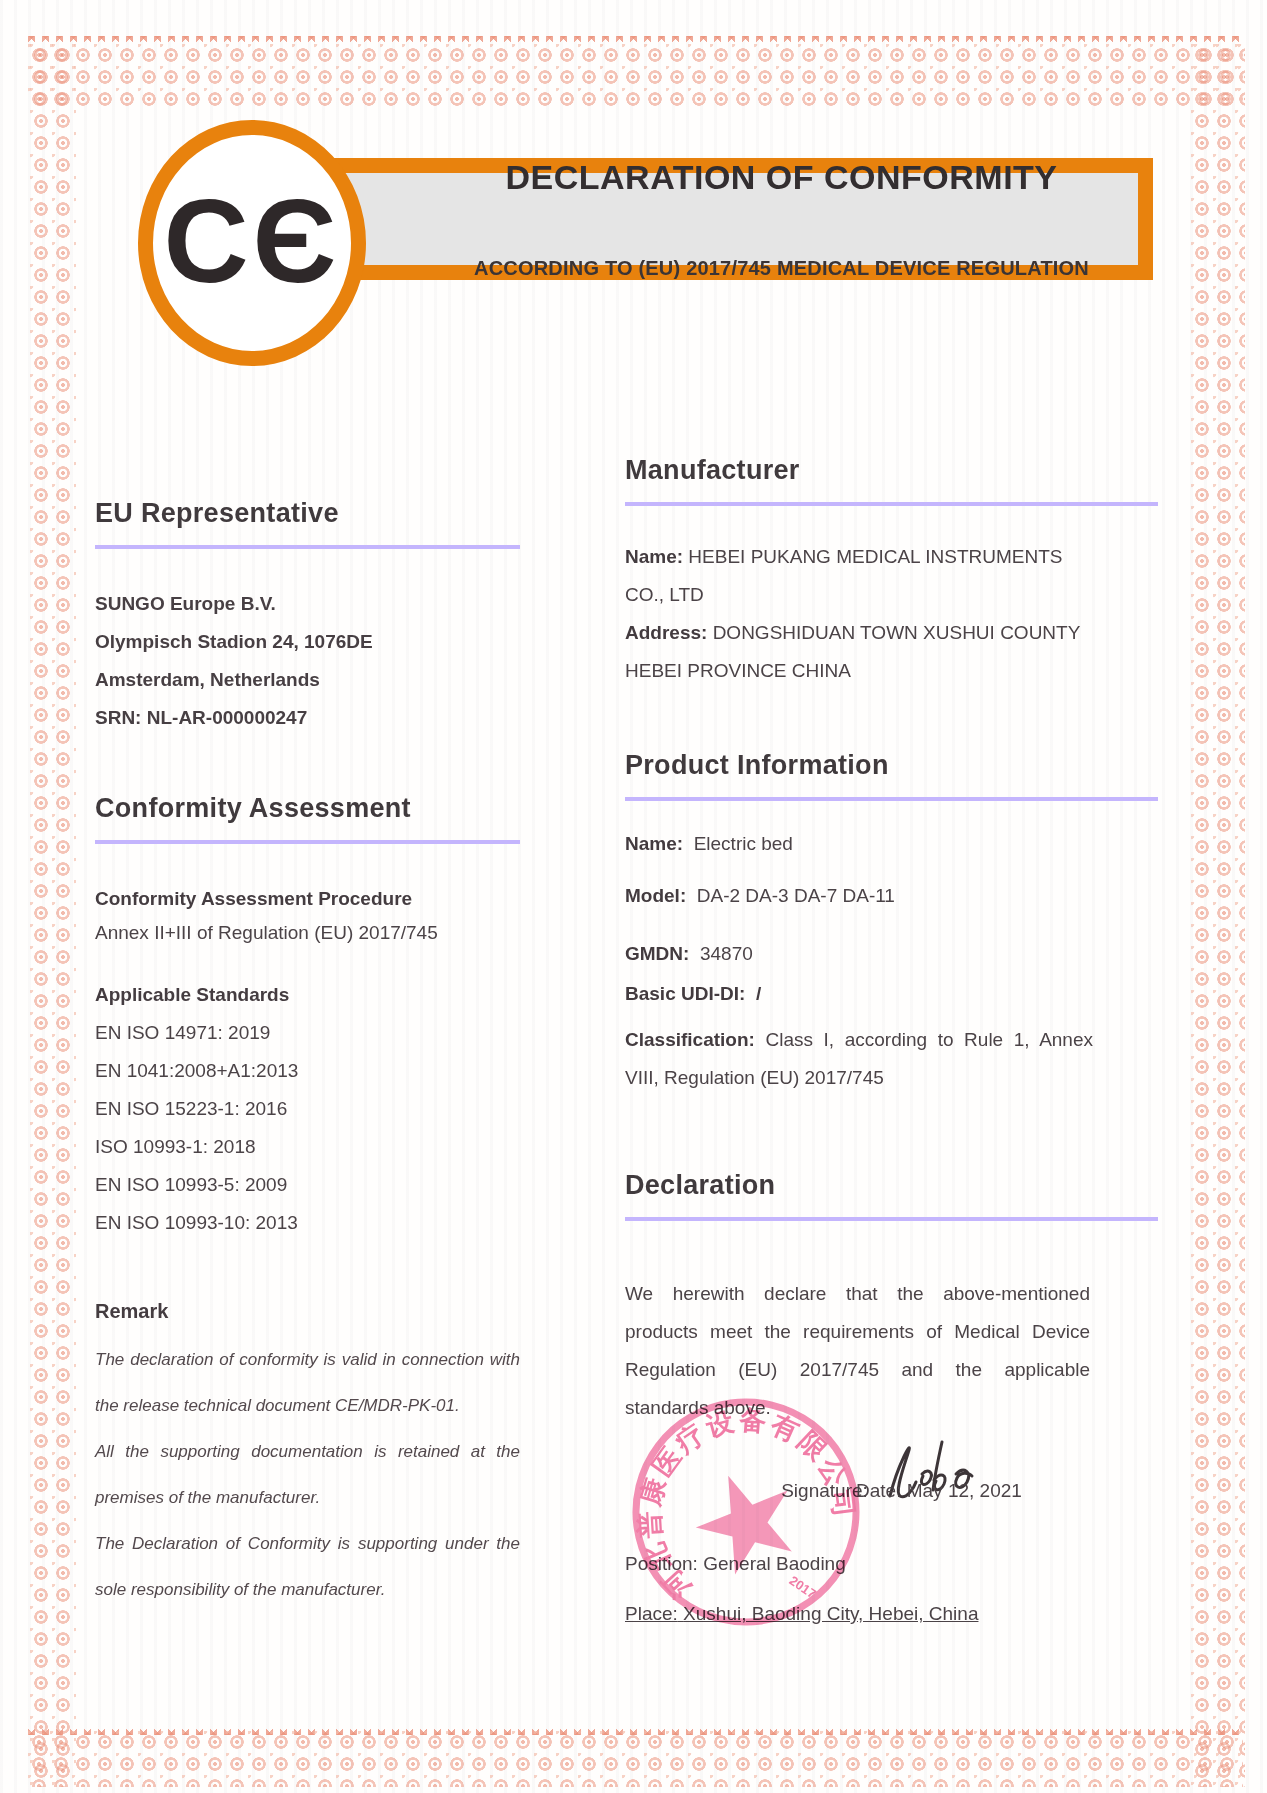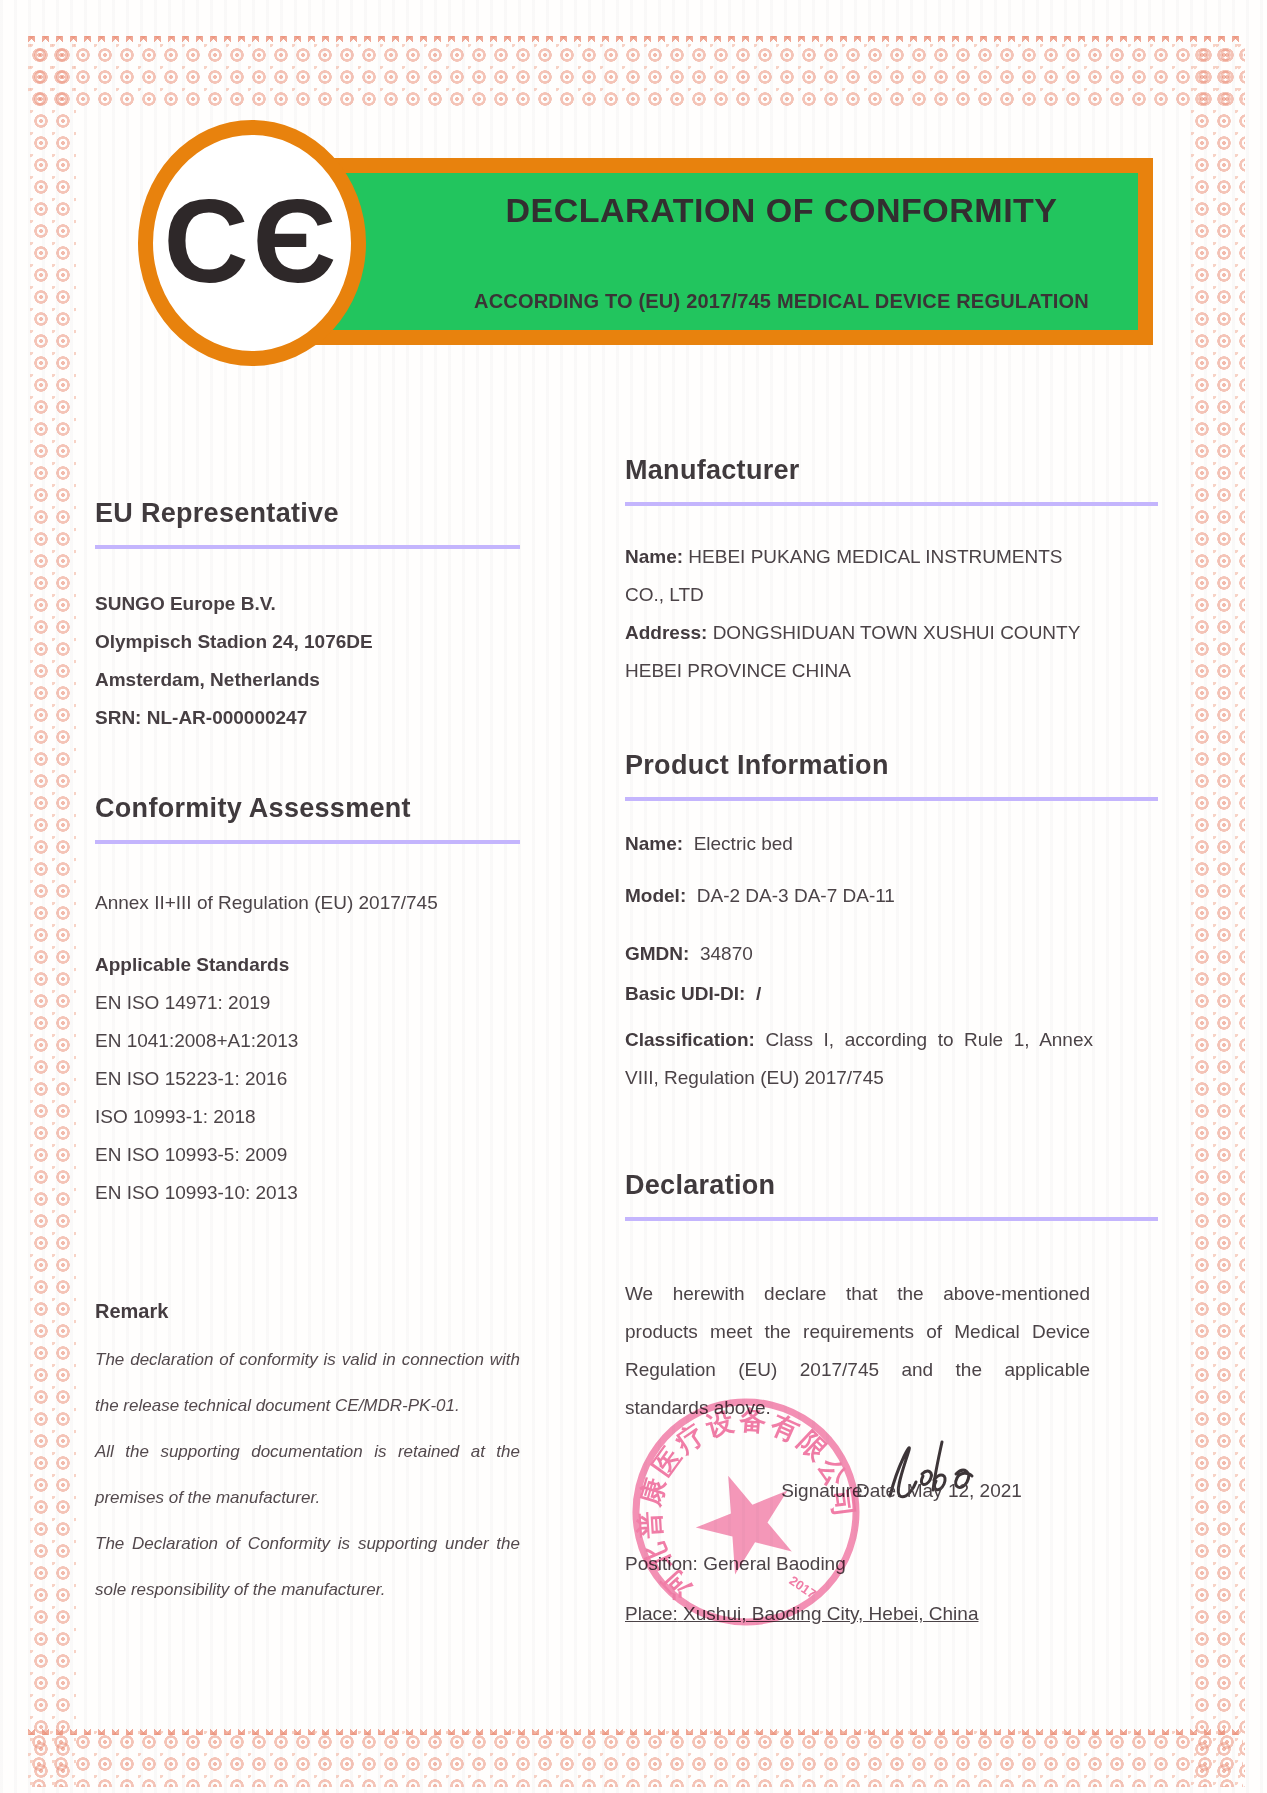--- a/index.html
+++ b/index.html
@@ -41,8 +41,8 @@
 
   
   .banner{
-    position:absolute; left:300px; top:158px; width:853px; height:187px;
-    border:15px solid #e8820d; background:#22c55e;
+    position:absolute; left:300px; top:158px; width:853px; height:122px;
+    border:15px solid #e8820d; background:#e5e5e5;
     display:flex; flex-direction:column; justify-content:center;
     padding-left:110px; text-align:center;gap:48px;
   }

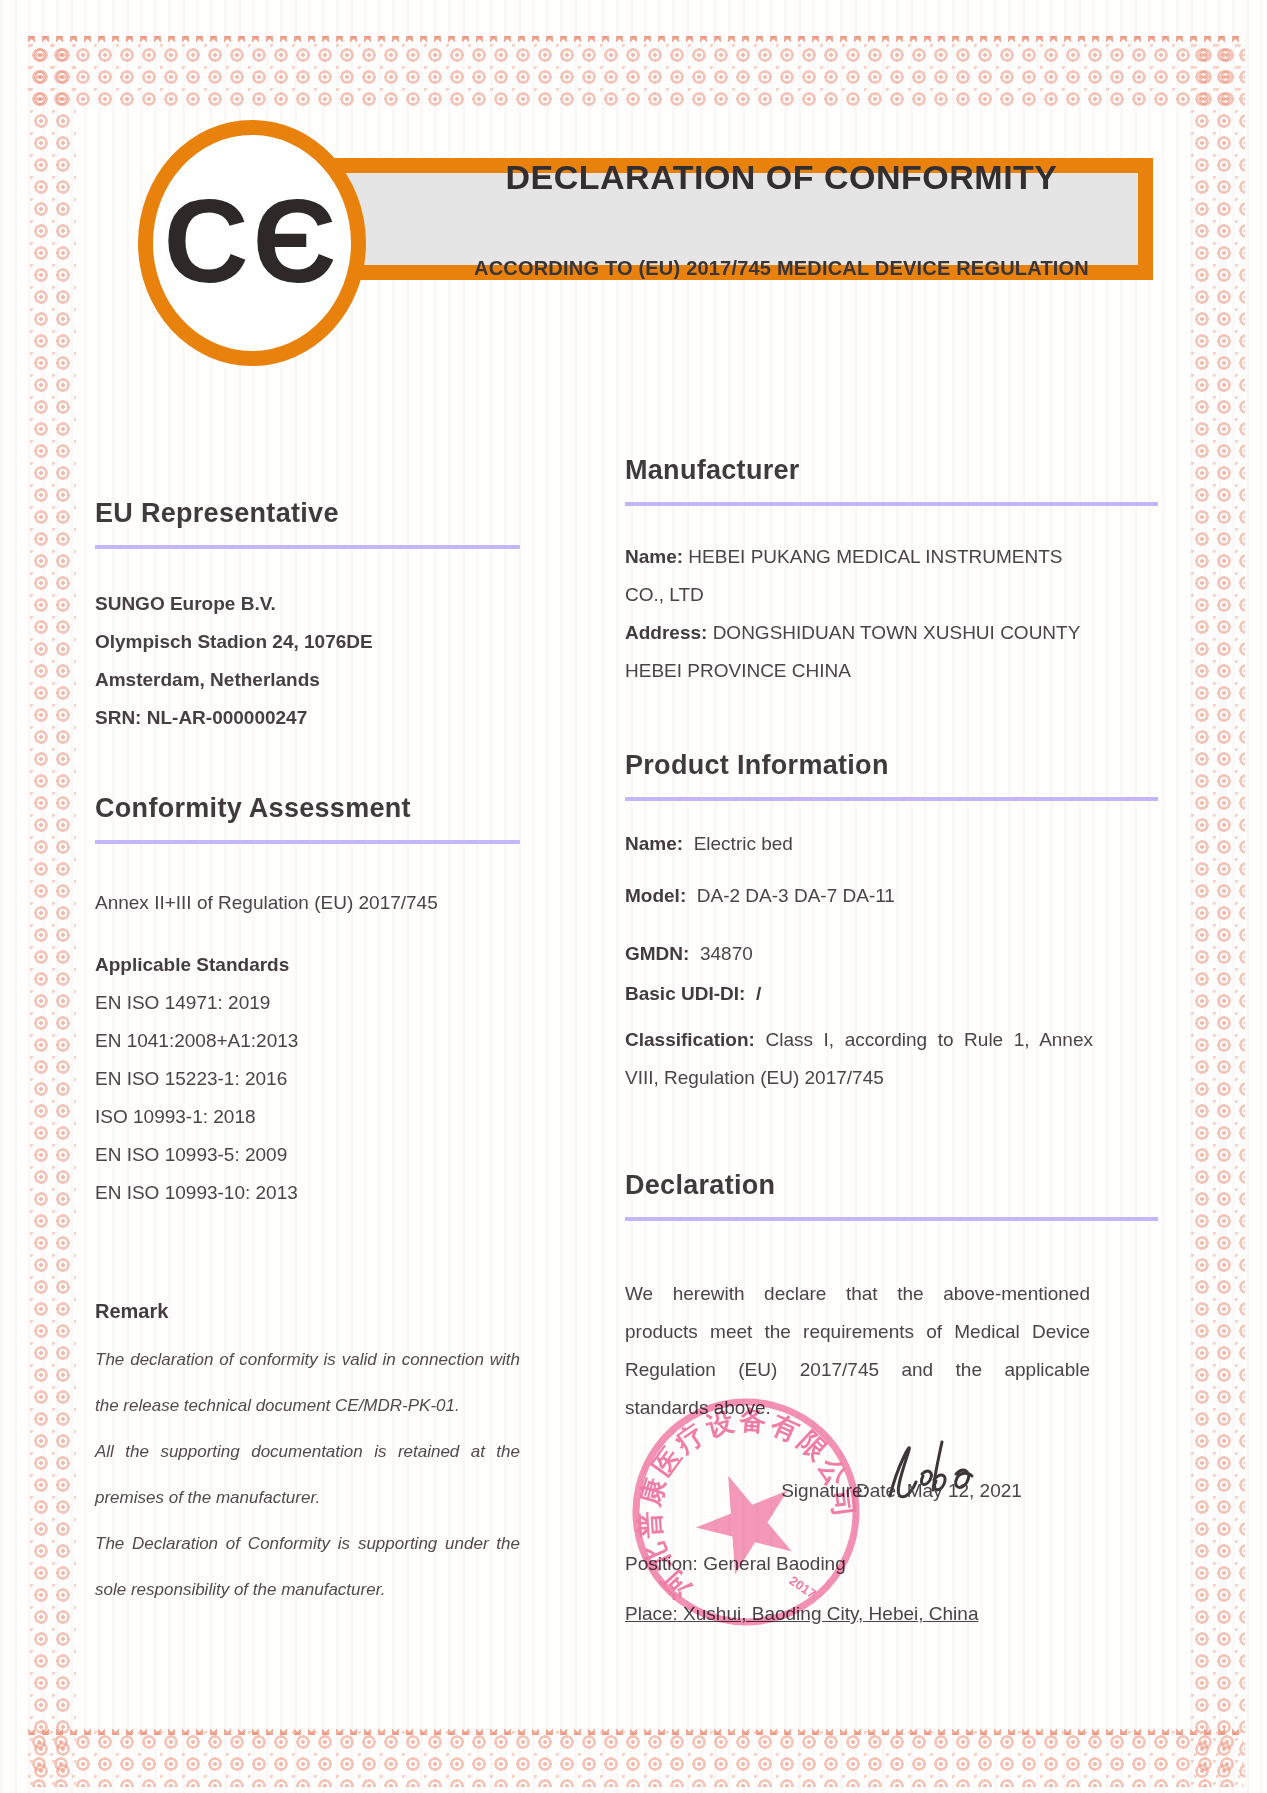--- a/index.html
+++ b/index.html
@@ -139,6 +139,7 @@
 <div class="col col-left" style="top:793px;">
   <h2 class="sec">Conformity Assessment</h2>
   <div style="margin-top:40px;">
+    <div class="sub-label">Conformity Assessment Procedure</div>
     <div class="line">Annex II+III of Regulation (EU) 2017/745</div>
   </div>
   <div class="list" style="margin-top:24px;">

